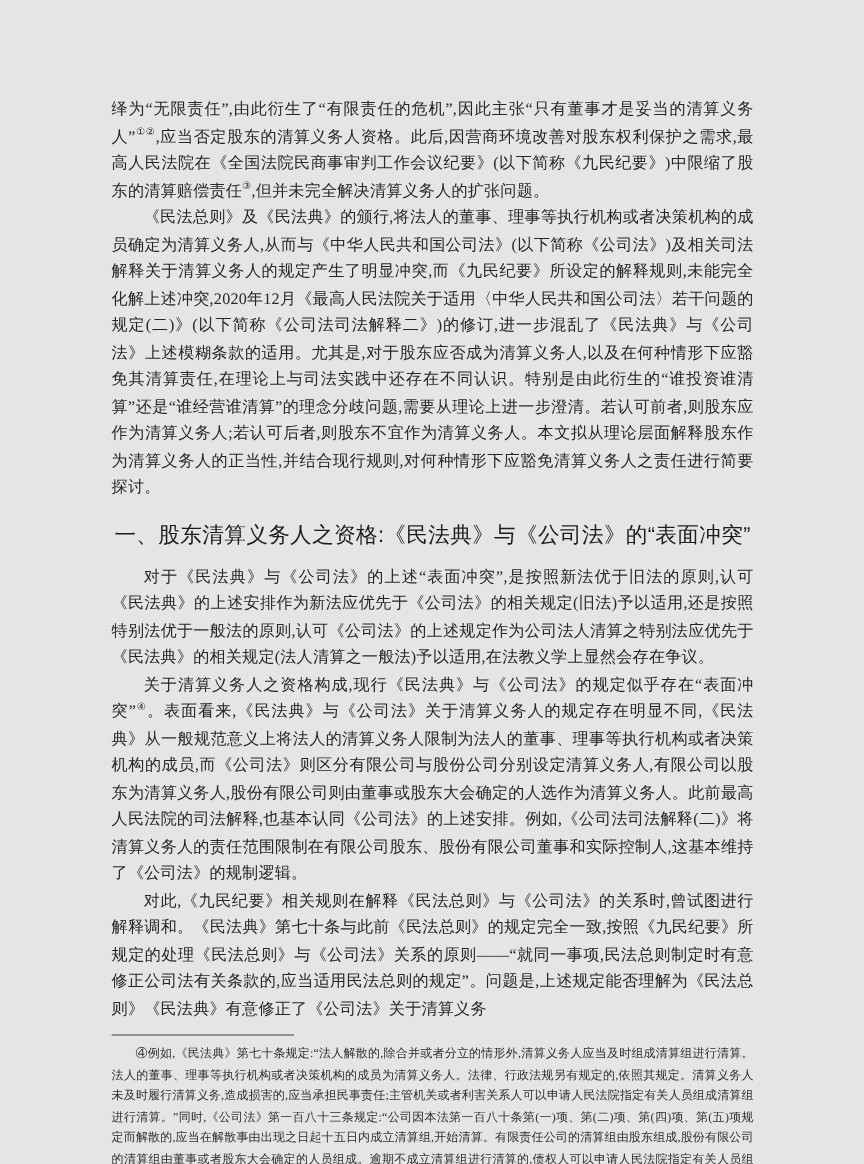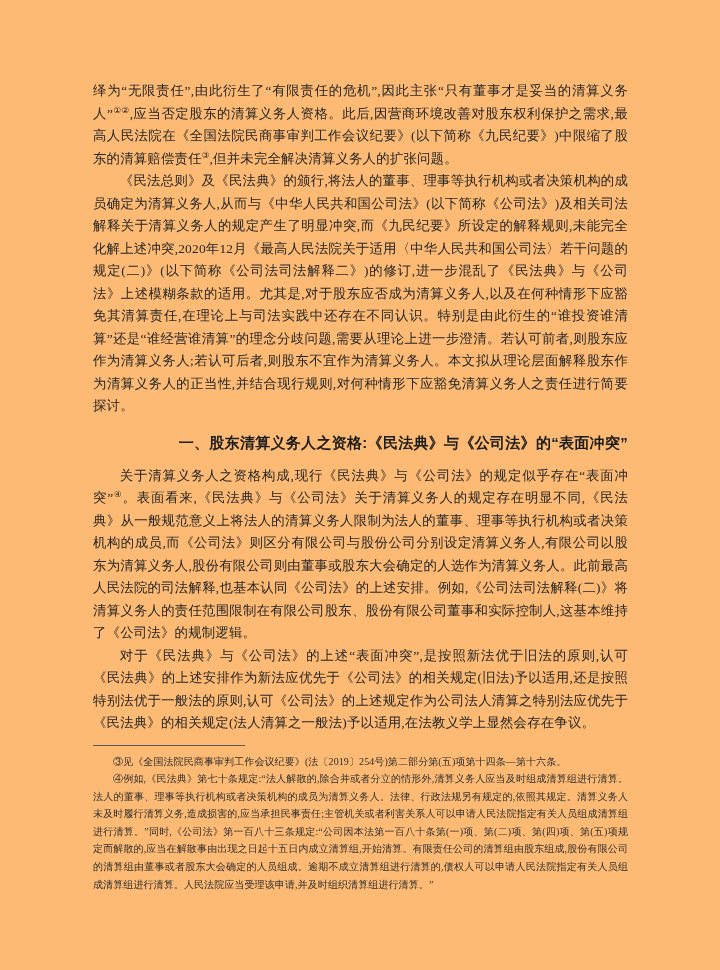--- a/index.html
+++ b/index.html
@@ -17,7 +17,7 @@
     left: 0; top: 0;
     width: 720px;
     height: 970px;
-    background: #fdba74;
+    background: #e5e5e5;
   }
   .content {
     position: absolute;

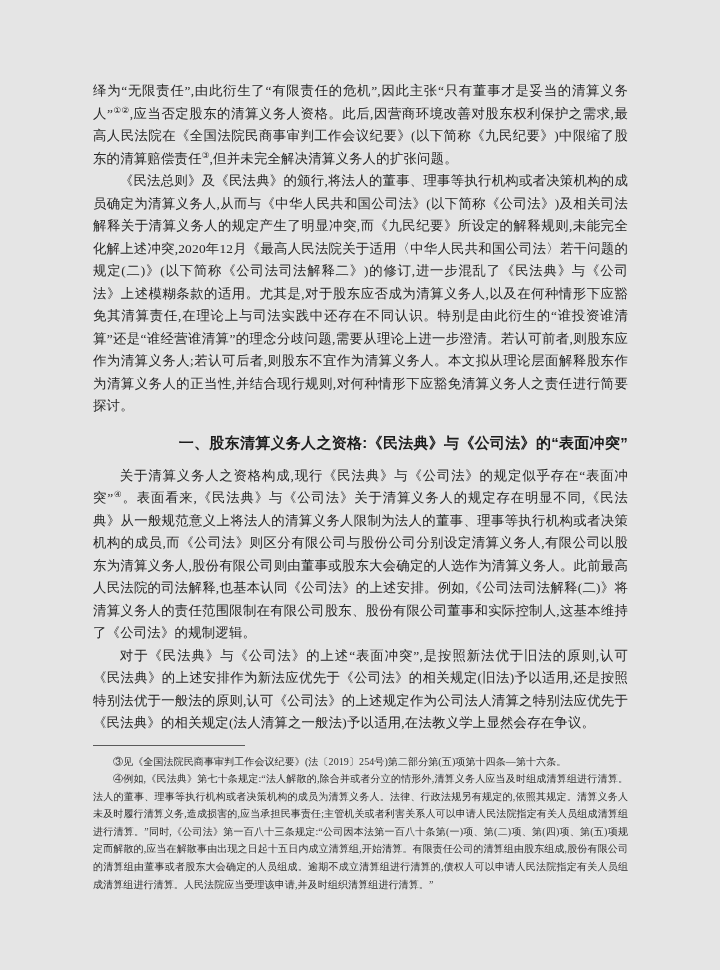--- a/index.html
+++ b/index.html
@@ -43,9 +43,9 @@
   }
   h2.section-heading {
     font-family: "Liberation Sans", "DejaVu Sans", sans-serif;
-    font-size: 15px;
-    font-weight: bold;
-    text-align: right;
+    font-size: 18px;
+    font-weight: normal;
+    text-align: center;
     color: #1c1c1c;
     margin: 16px 0 12px 0;
     letter-spacing: 0.3px;

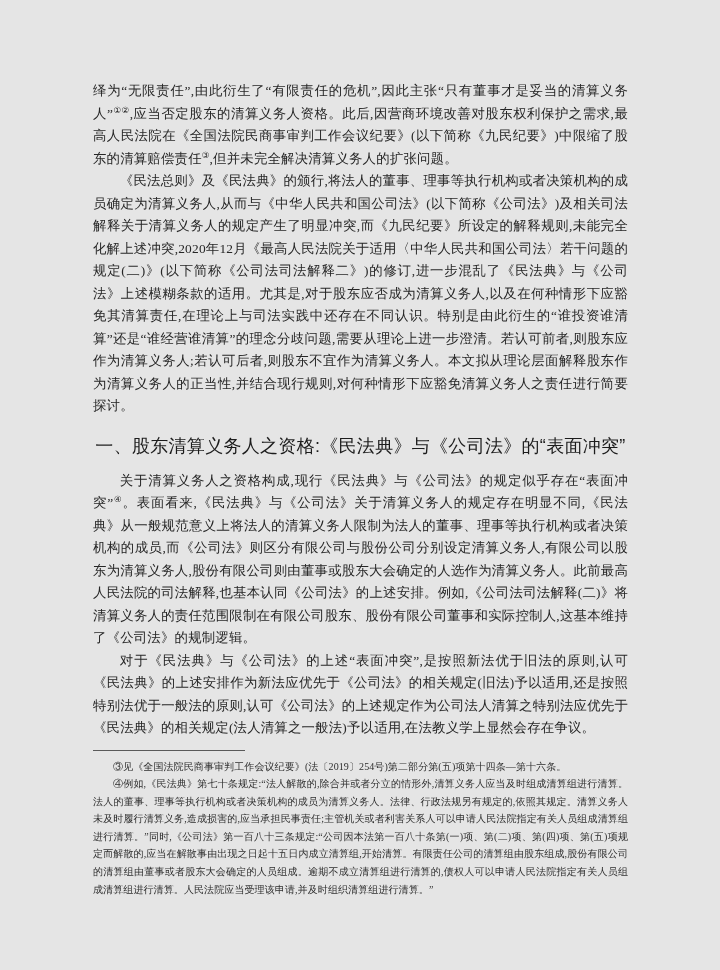--- a/index.html
+++ b/index.html
@@ -78,9 +78,9 @@
 
     <h2 class="section-heading">一、股东清算义务人之资格:《民法典》与《公司法》的“表面冲突”</h2>
 
+    <p class="body-text">对于《民法典》与《公司法》的上述“表面冲突”,是按照新法优于旧法的原则,认可《民法典》的上述安排作为新法应优先于《公司法》的相关规定(旧法)予以适用,还是按照特别法优于一般法的原则,认可《公司法》的上述规定作为公司法人清算之特别法应优先于《民法典》的相关规定(法人清算之一般法)予以适用,在法教义学上显然会存在争议。</p>
+
     <p class="body-text"><span>关于清算义务人之资格构成,现行《民法典》与《公司法》的规定似乎存在“表面冲突”</span><sup class="fn-ref">④</sup><span>。表面看来,《民法典》与《公司法》关于清算义务人的规定存在明显不同,《民法典》从一般规范意义上将法人的清算义务人限制为法人的董事、理事等执行机构或者决策机构的成员,而《公司法》则区分有限公司与股份公司分别设定清算义务人,有限公司以股东为清算义务人,股份有限公司则由董事或股东大会确定的人选作为清算义务人。此前最高人民法院的司法解释,也基本认同《公司法》的上述安排。例如,《公司法司法解释(二)》将清算义务人的责任范围限制在有限公司股东、股份有限公司董事和实际控制人,这基本维持了《公司法》的规制逻辑。</span></p>
-
-    <p class="body-text">对于《民法典》与《公司法》的上述“表面冲突”,是按照新法优于旧法的原则,认可《民法典》的上述安排作为新法应优先于《公司法》的相关规定(旧法)予以适用,还是按照特别法优于一般法的原则,认可《公司法》的上述规定作为公司法人清算之特别法应优先于《民法典》的相关规定(法人清算之一般法)予以适用,在法教义学上显然会存在争议。</p>
 
 
     <div class="footnote-sep"></div>

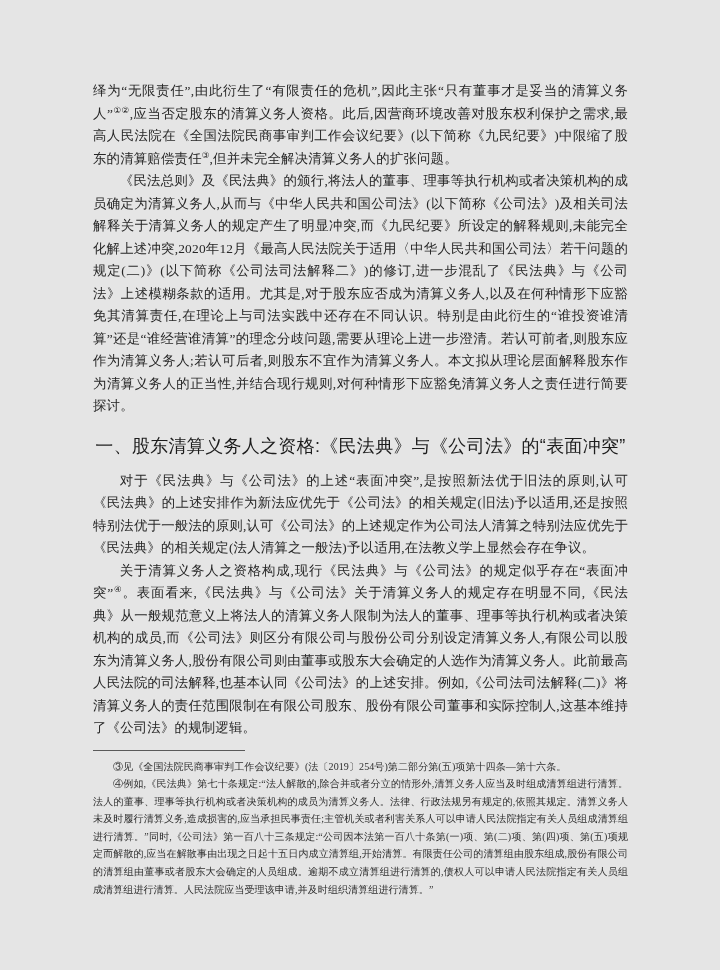--- a/index.html
+++ b/index.html
@@ -82,6 +82,7 @@
 
     <p class="body-text"><span>关于清算义务人之资格构成,现行《民法典》与《公司法》的规定似乎存在“表面冲突”</span><sup class="fn-ref">④</sup><span>。表面看来,《民法典》与《公司法》关于清算义务人的规定存在明显不同,《民法典》从一般规范意义上将法人的清算义务人限制为法人的董事、理事等执行机构或者决策机构的成员,而《公司法》则区分有限公司与股份公司分别设定清算义务人,有限公司以股东为清算义务人,股份有限公司则由董事或股东大会确定的人选作为清算义务人。此前最高人民法院的司法解释,也基本认同《公司法》的上述安排。例如,《公司法司法解释(二)》将清算义务人的责任范围限制在有限公司股东、股份有限公司董事和实际控制人,这基本维持了《公司法》的规制逻辑。</span></p>
 
+    <p class="body-text">对此,《九民纪要》相关规则在解释《民法总则》与《公司法》的关系时,曾试图进行解释调和。《民法典》第七十条与此前《民法总则》的规定完全一致,按照《九民纪要》所规定的处理《民法总则》与《公司法》关系的原则——“就同一事项,民法总则制定时有意修正公司法有关条款的,应当适用民法总则的规定”。问题是,上述规定能否理解为《民法总则》《民法典》有意修正了《公司法》关于清算义务</p>
 
     <div class="footnote-sep"></div>
 

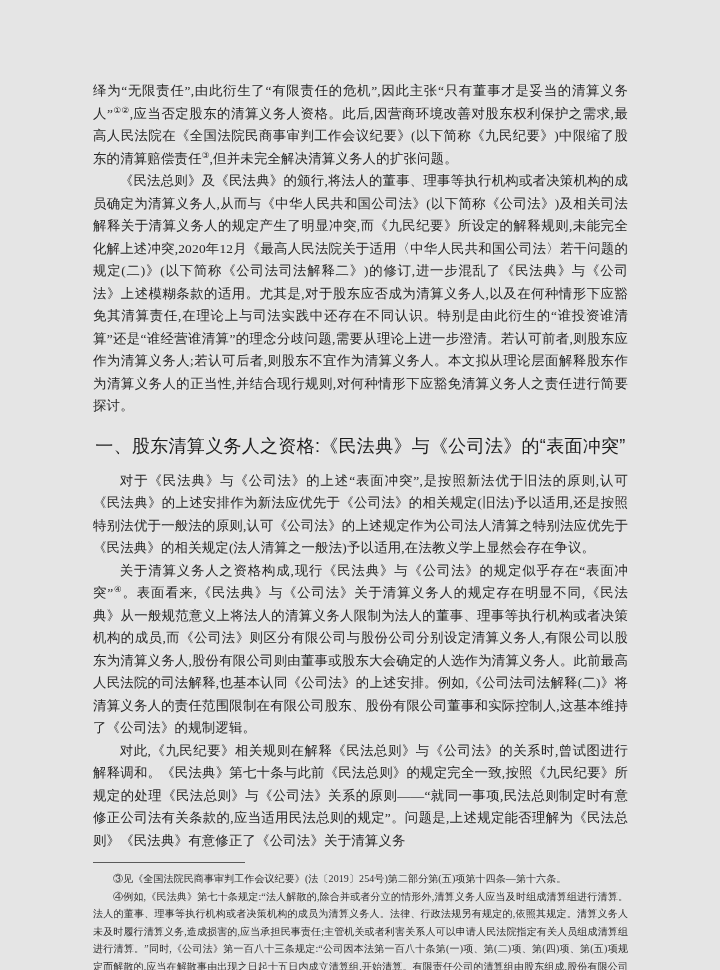--- a/index.html
+++ b/index.html
@@ -87,7 +87,6 @@
     <div class="footnote-sep"></div>
 
     <div class="footnotes">
-      <p>③见《全国法院民商事审判工作会议纪要》(法〔2019〕254号)第二部分第(五)项第十四条—第十六条。</p>
       <p>④例如,《民法典》第七十条规定:“法人解散的,除合并或者分立的情形外,清算义务人应当及时组成清算组进行清算。法人的董事、理事等执行机构或者决策机构的成员为清算义务人。法律、行政法规另有规定的,依照其规定。清算义务人未及时履行清算义务,造成损害的,应当承担民事责任;主管机关或者利害关系人可以申请人民法院指定有关人员组成清算组进行清算。”同时,《公司法》第一百八十三条规定:“公司因本法第一百八十条第(一)项、第(二)项、第(四)项、第(五)项规定而解散的,应当在解散事由出现之日起十五日内成立清算组,开始清算。有限责任公司的清算组由股东组成,股份有限公司的清算组由董事或者股东大会确定的人员组成。逾期不成立清算组进行清算的,债权人可以申请人民法院指定有关人员组成清算组进行清算。人民法院应当受理该申请,并及时组织清算组进行清算。”</p>
     </div>
 

